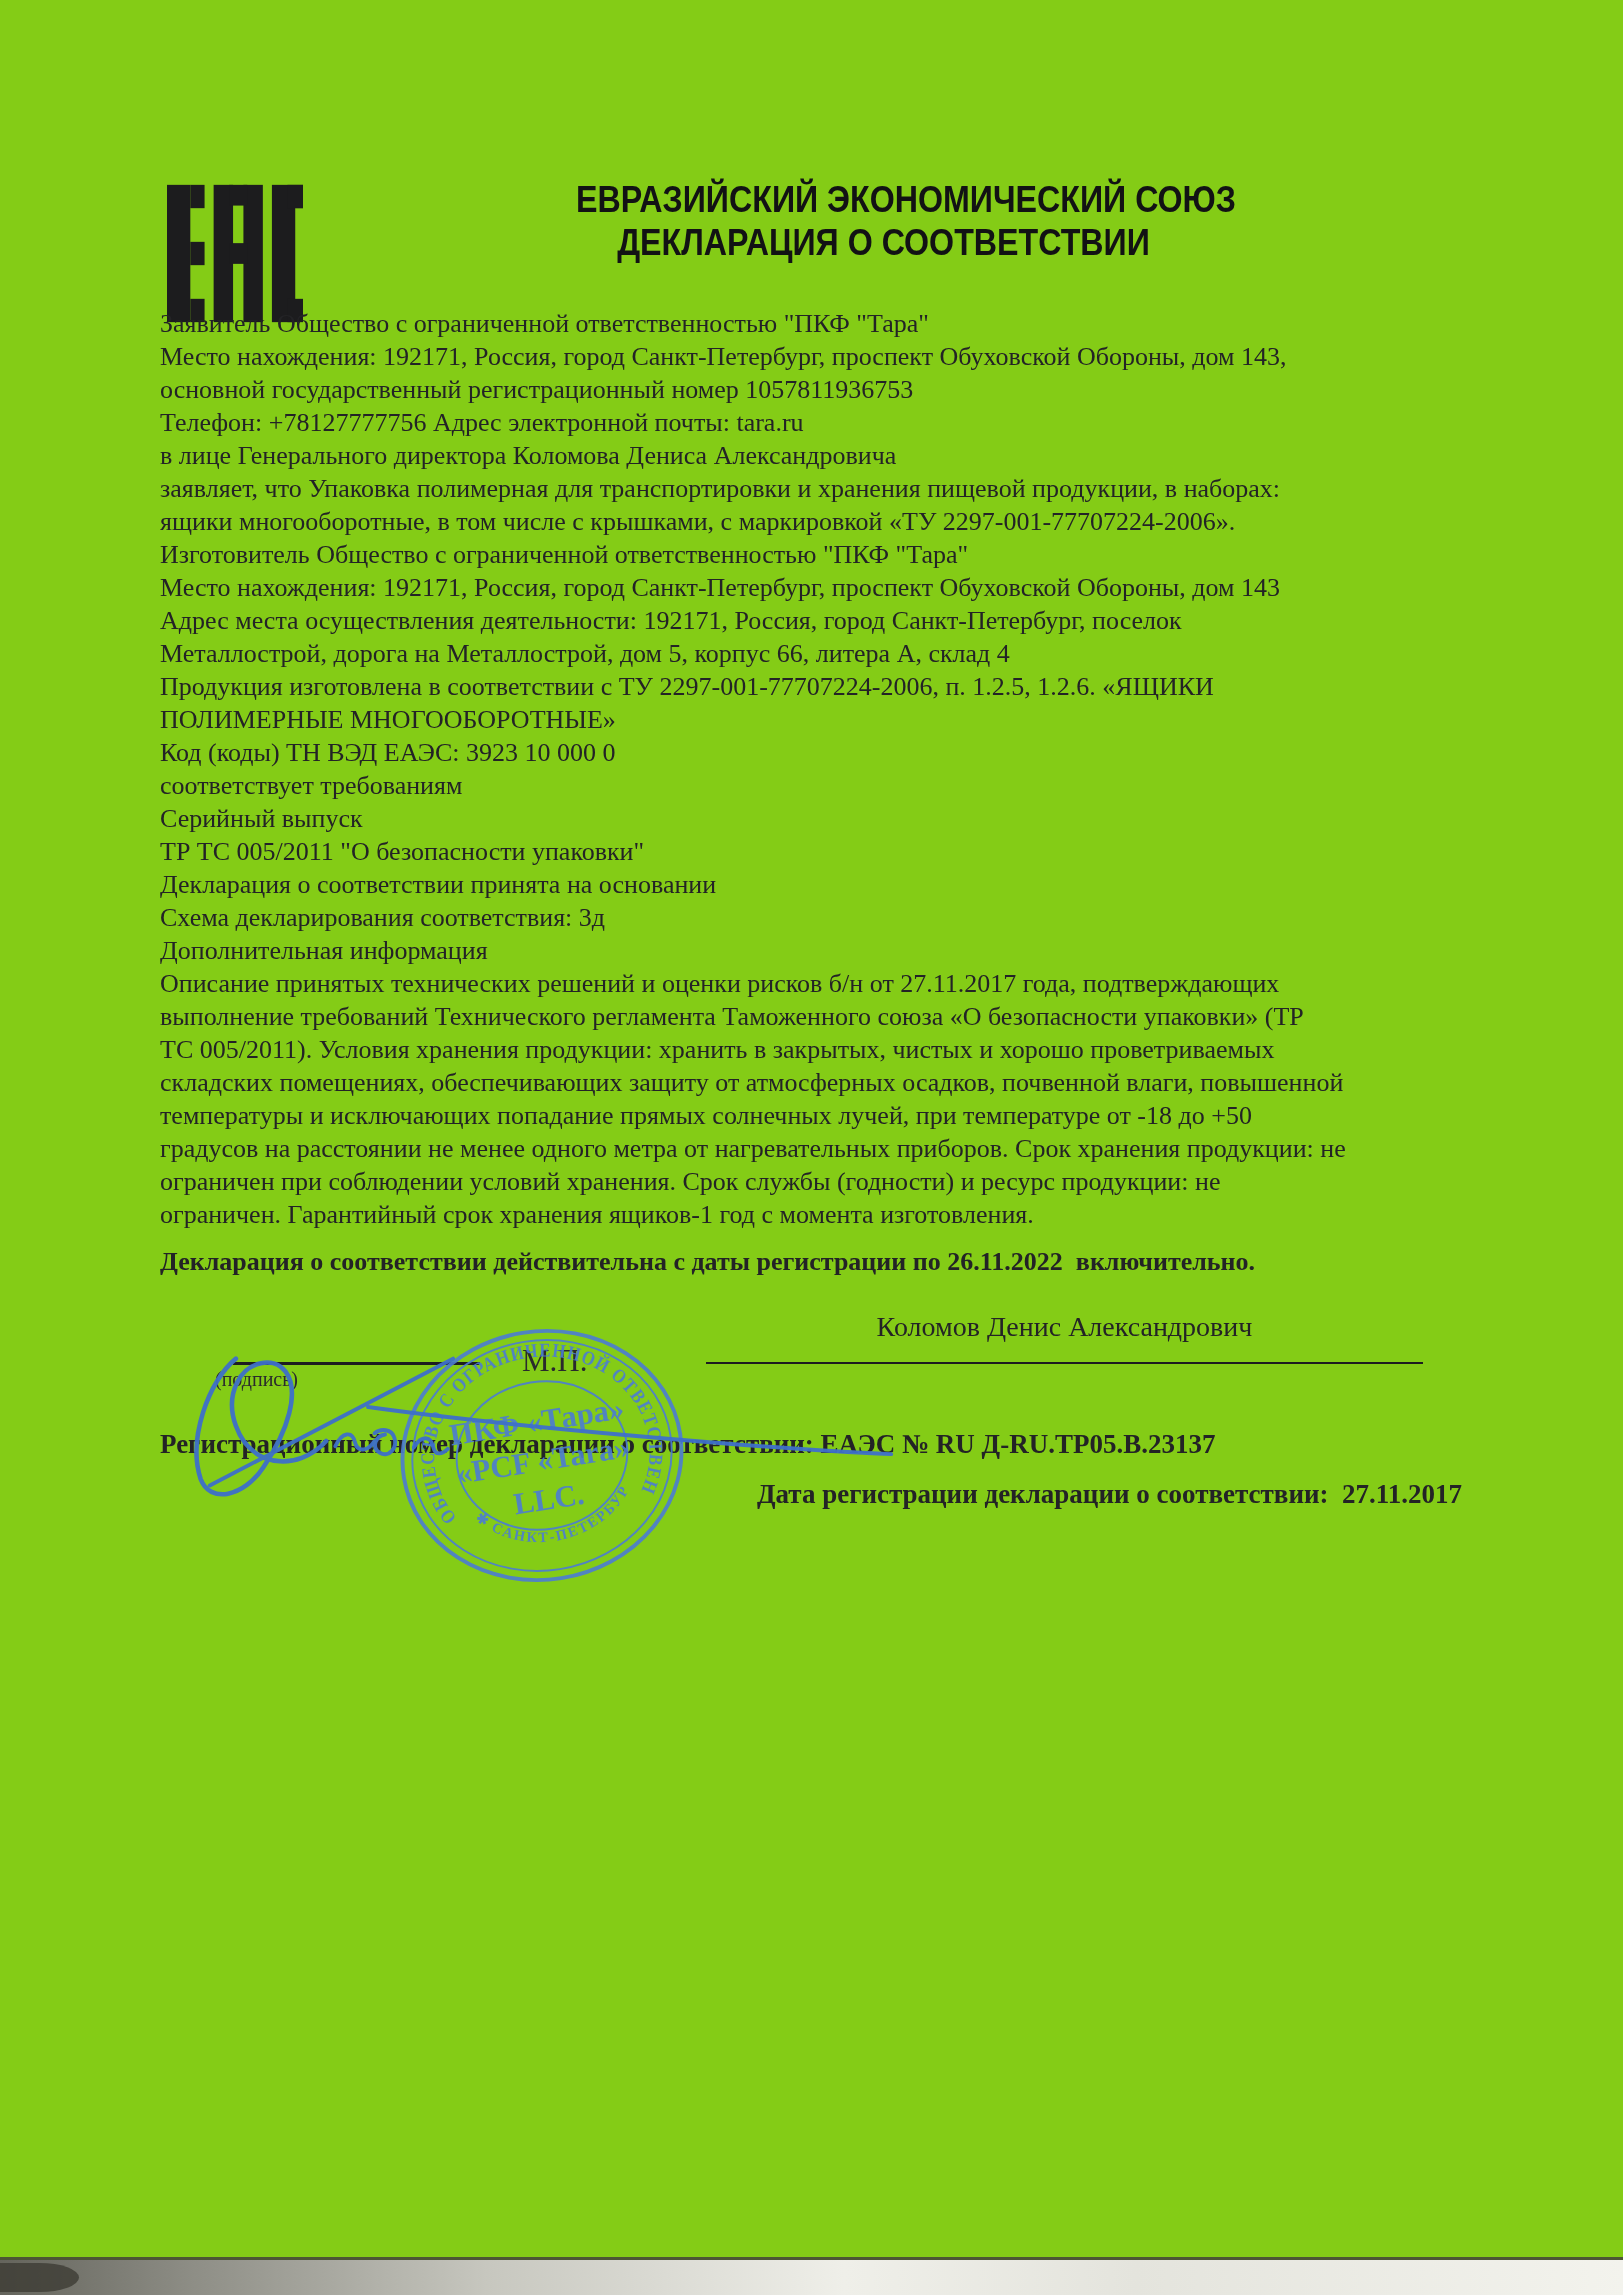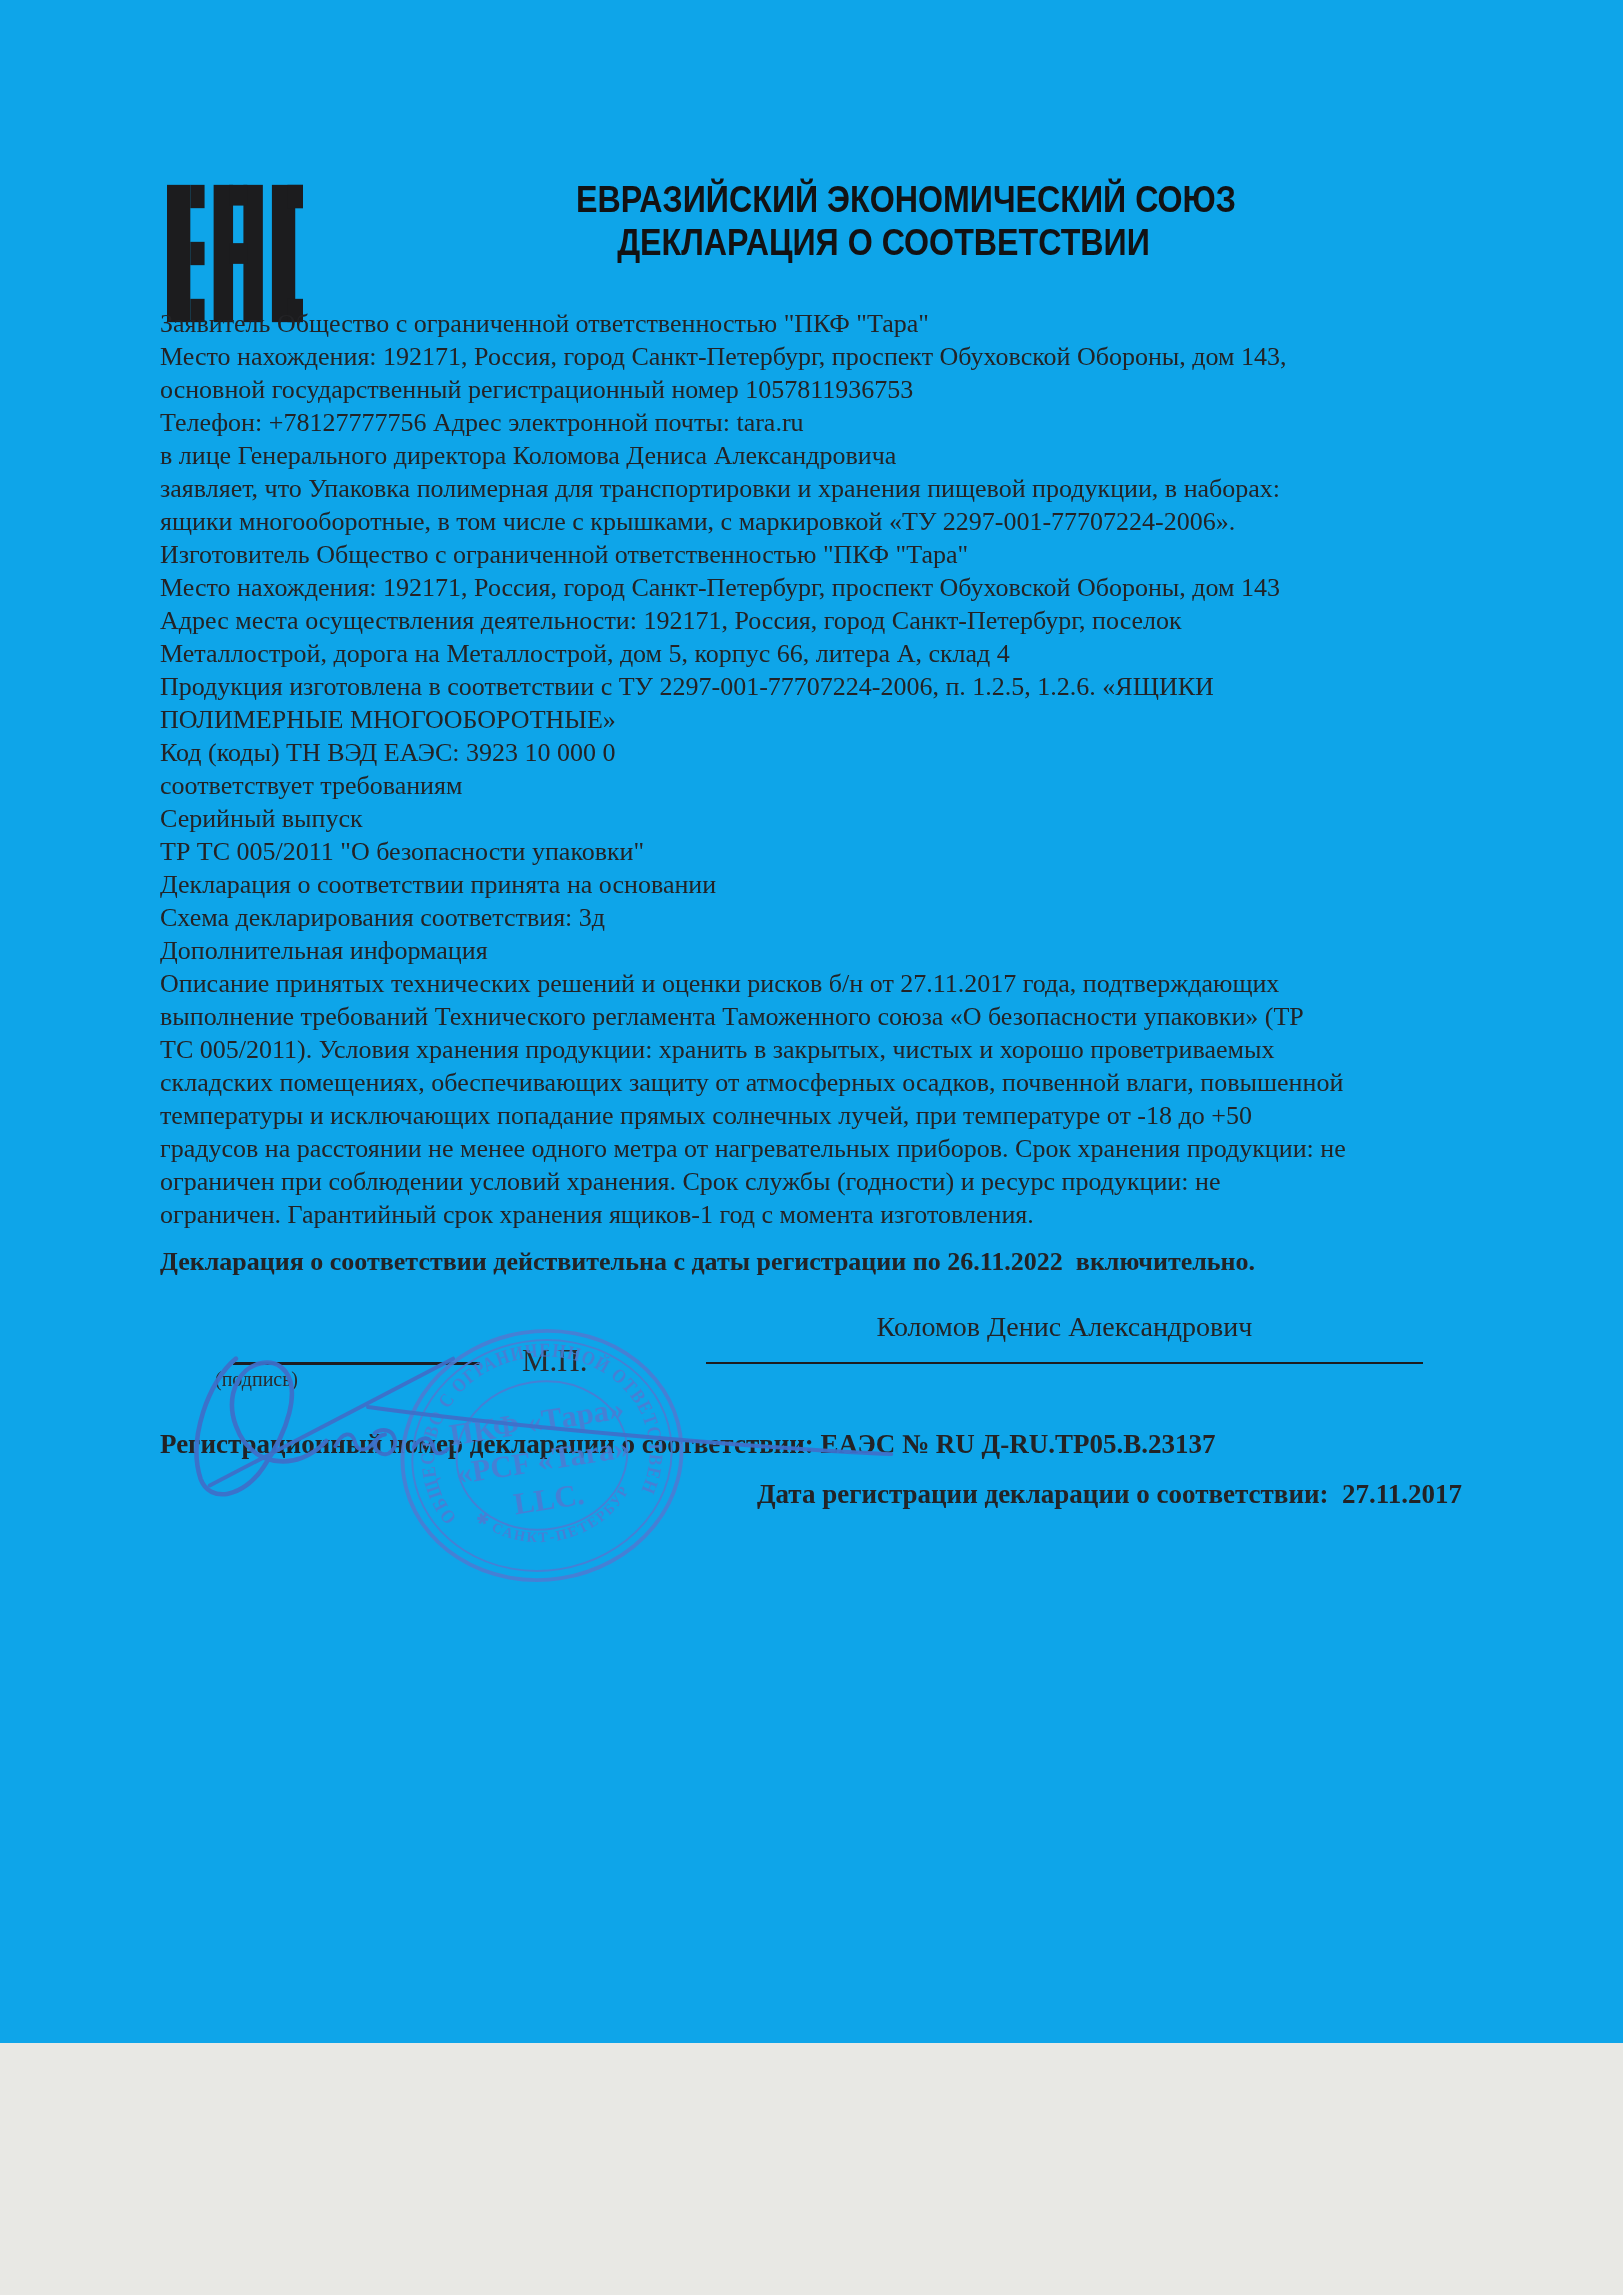--- a/index.html
+++ b/index.html
@@ -4,8 +4,8 @@
 <style>
   html,body{margin:0;padding:0;background:#e8e8e4;}
   .page{
-    position:relative; width:1623px; height:2043px;
-    background:#0ea5e9; overflow:hidden;
+    position:relative; width:1623px; height:2295px;
+    background:#84cc16; overflow:hidden;
     font-family:"Liberation Serif", serif; color:#232326;
   }
   

